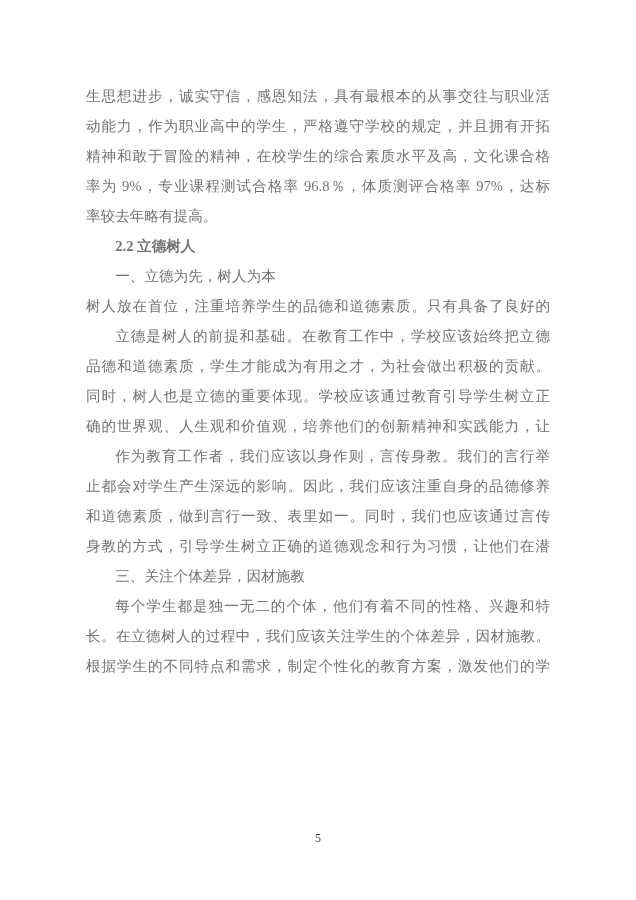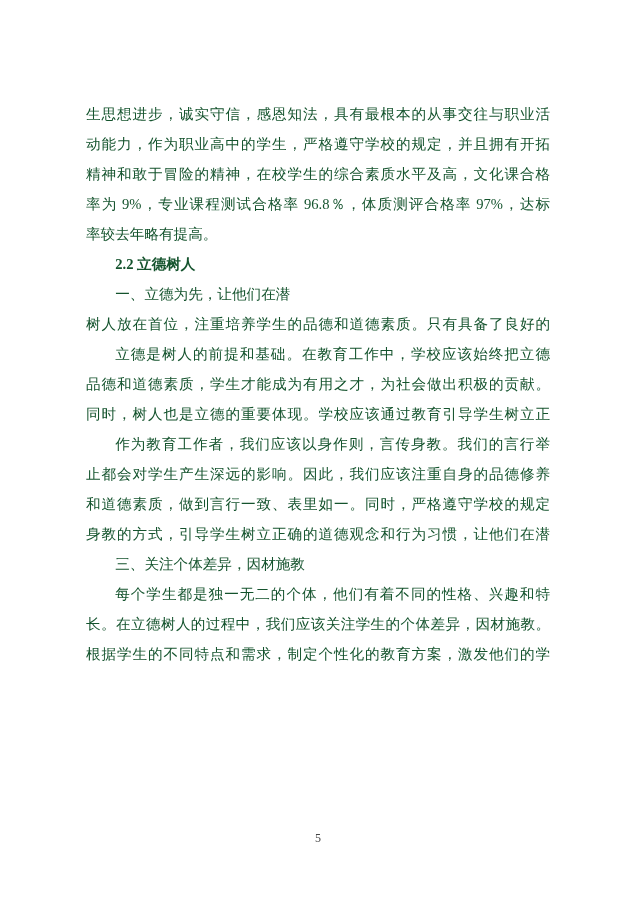--- a/index.html
+++ b/index.html
@@ -18,11 +18,11 @@
   .text-block {
     position: absolute;
     left: 86px;
-    top: 99px;
+    top: 81px;
     width: 464px;
     font-size: 14.6px;
     line-height: 30px;
-    color: #14532d;
+    color: #737373;
   }
   .line {
     height: 30px;

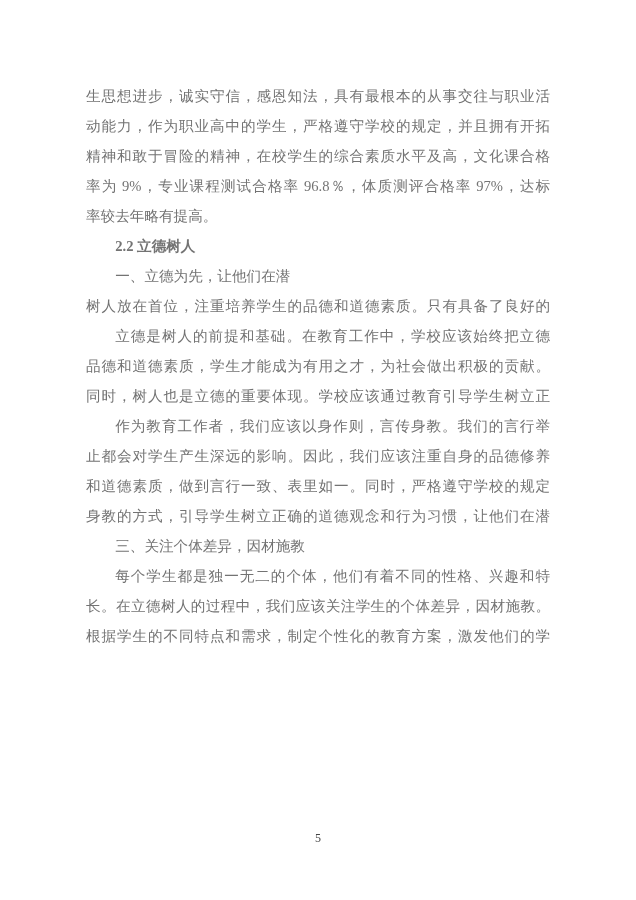--- a/index.html
+++ b/index.html
@@ -67,7 +67,7 @@
 
     <div class="line heading indent">2.2 立德树人</div>
 
-    <div class="line indent">一、立德为先，让他们在潜</div>
+    <div class="line indent">一、立德为先，树人为本</div>
     <div class="line fill">树人放在首位，注重培养学生的品德和道德素质。只有具备了良好的</div>
     <div class="line fill indent">立德是树人的前提和基础。在教育工作中，学校应该始终把立德</div>
     <div class="line fill">品德和道德素质，学生才能成为有用之才，为社会做出积极的贡献。</div>

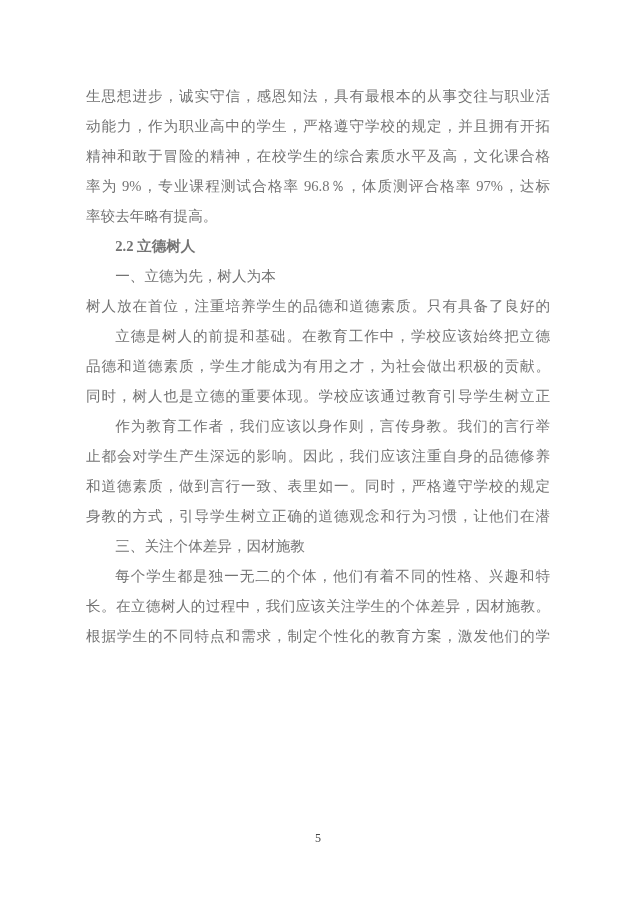--- a/index.html
+++ b/index.html
@@ -72,6 +72,7 @@
     <div class="line fill indent">立德是树人的前提和基础。在教育工作中，学校应该始终把立德</div>
     <div class="line fill">品德和道德素质，学生才能成为有用之才，为社会做出积极的贡献。</div>
     <div class="line fill">同时，树人也是立德的重要体现。学校应该通过教育引导学生树立正</div>
+    <div class="line fill">确的世界观、人生观和价值观，培养他们的创新精神和实践能力，让</div>
 
     <div class="line fill indent">作为教育工作者，我们应该以身作则，言传身教。我们的言行举</div>
     <div class="line fill">止都会对学生产生深远的影响。因此，我们应该注重自身的品德修养</div>

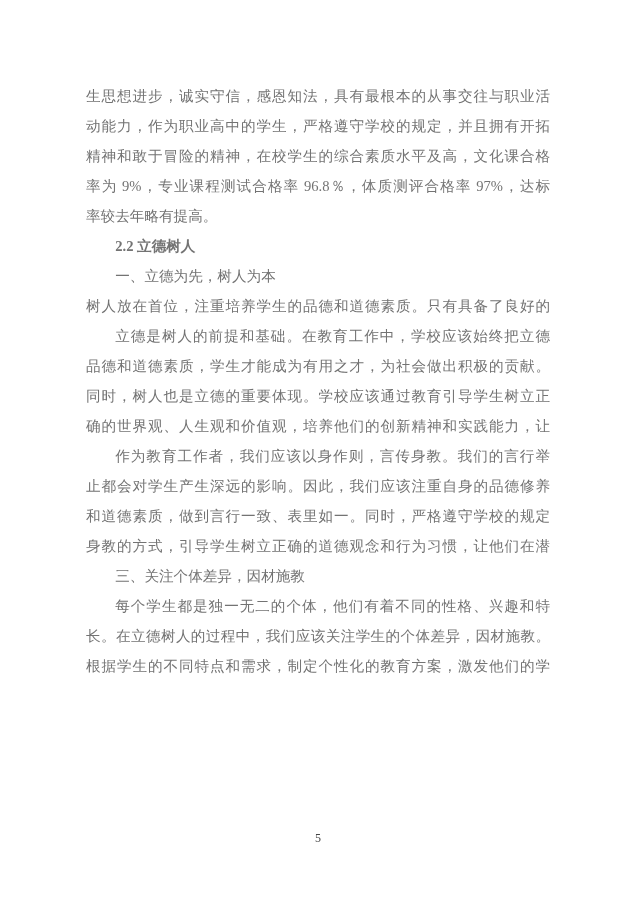--- a/index.html
+++ b/index.html
@@ -76,7 +76,7 @@
 
     <div class="line fill indent">作为教育工作者，我们应该以身作则，言传身教。我们的言行举</div>
     <div class="line fill">止都会对学生产生深远的影响。因此，我们应该注重自身的品德修养</div>
-    <div class="line fill">和道德素质，做到言行一致、表里如一。同时，严格遵守学校的规定</div>
+    <div class="line fill">和道德素质，做到言行一致、表里如一。同时，我们也应该通过言传</div>
     <div class="line fill">身教的方式，引导学生树立正确的道德观念和行为习惯，让他们在潜</div>
 
     <div class="line indent">三、关注个体差异，因材施教</div>

